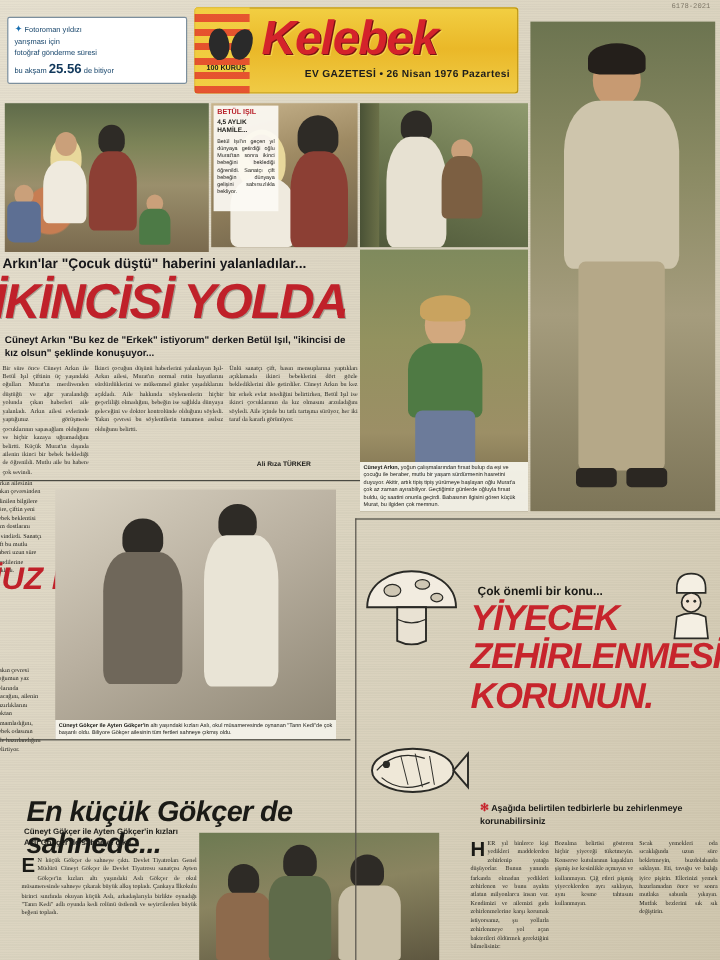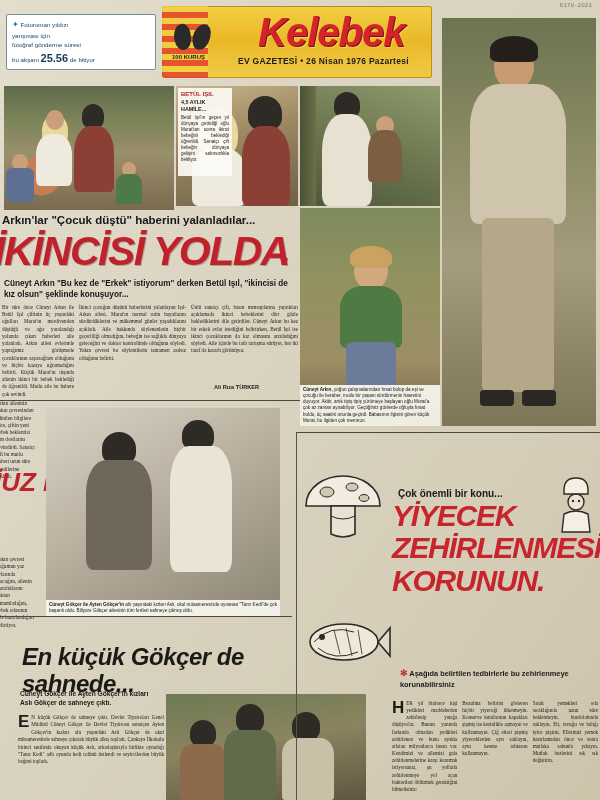--- a/index.html
+++ b/index.html
@@ -58,7 +58,6 @@
     font-size:40px;font-weight:bold;font-style:italic;letter-spacing:-1px;
     color:#d4232b;
     text-shadow:1px 1px 0 #7a1114, 2px 2px 0 #f3d24a;
-    margin-left:40px;
   }
   .logo-sub{
     position:absolute;left:40px;top:50px;

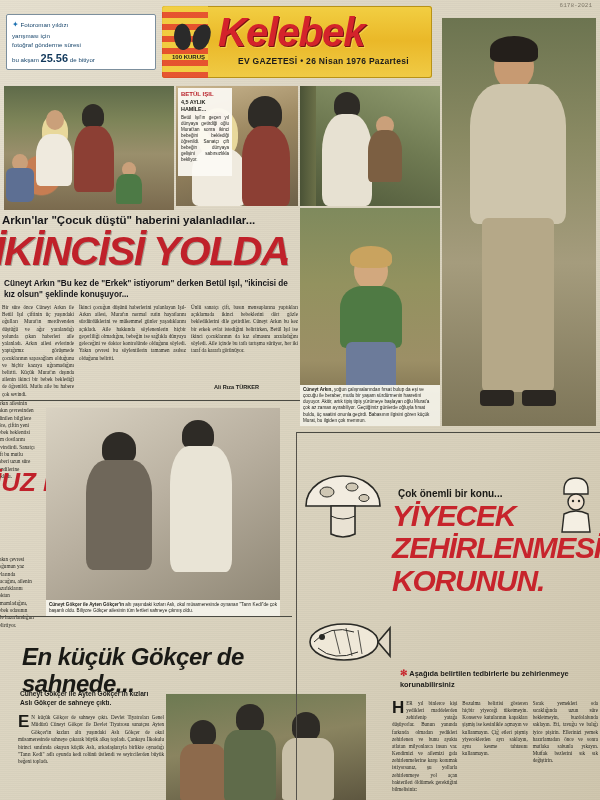--- a/index.html
+++ b/index.html
@@ -60,7 +60,7 @@
     text-shadow:1px 1px 0 #7a1114, 2px 2px 0 #f3d24a;
   }
   .logo-sub{
-    position:absolute;left:40px;top:50px;
+    position:absolute;left:56px;top:50px;
     font-family:"Liberation Sans", sans-serif;
     font-size:8.5px;font-weight:bold;color:#1c1c1c;letter-spacing:.3px;padding-left:36px;
   }

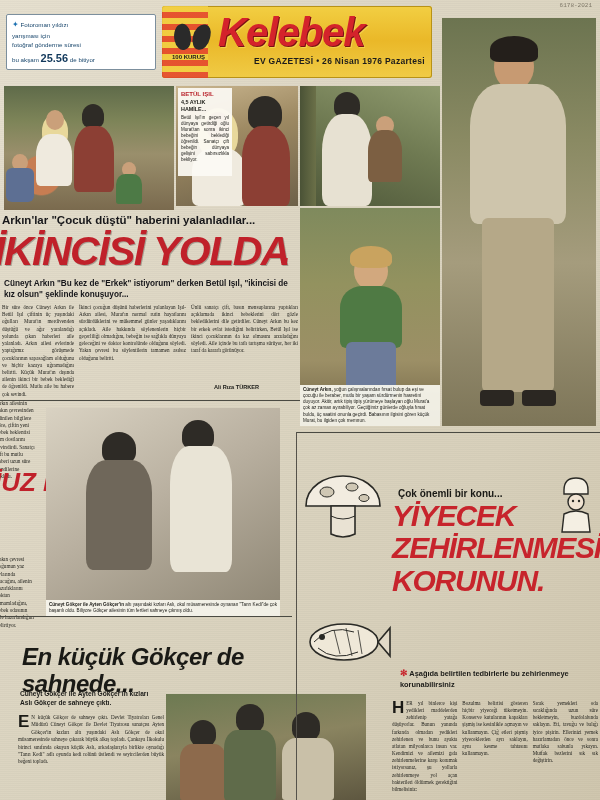--- a/index.html
+++ b/index.html
@@ -157,7 +157,7 @@
     font-family:"Liberation Sans",sans-serif;font-size:8.5px;font-weight:bold;color:#1b1b18;
   }
   .gokcer-head{
-    position:absolute;left:22px;top:644px;width:250px;
+    position:absolute;left:22px;top:664px;width:250px;
     font-family:"Liberation Sans",sans-serif;
     font-size:24px;font-weight:bold;font-style:italic;color:#1a1a16;
     line-height:1.12;letter-spacing:-.5px;

